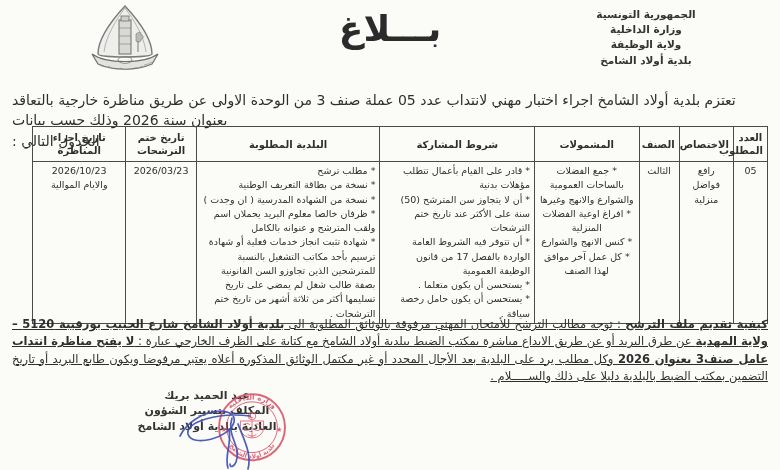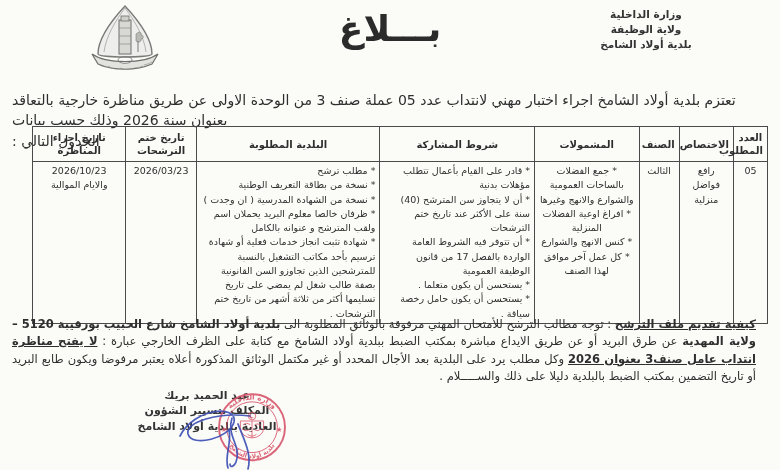--- a/index.html
+++ b/index.html
@@ -70,6 +70,7 @@
   <div class="doc-title">بـــلاغ</div>
 
   <div class="ministry">
+    <div>الجمهورية التونسية</div>
     <div>وزارة الداخلية</div>
     <div>ولاية الوظيفة</div>
     <div>بلدية أولاد الشامخ</div>

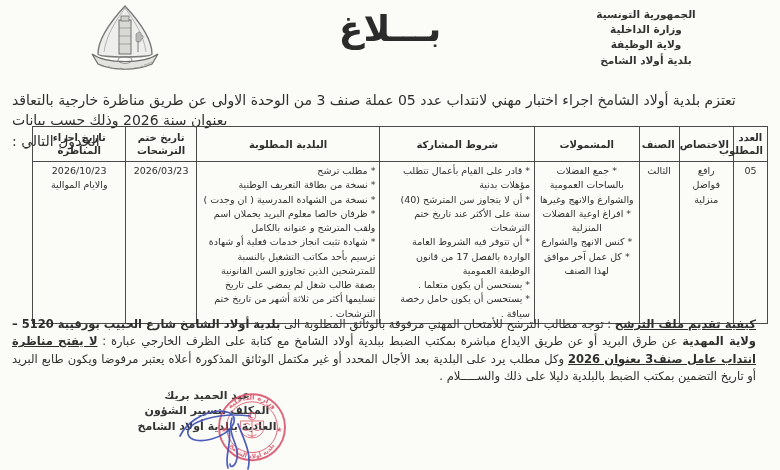--- a/index.html
+++ b/index.html
@@ -112,7 +112,7 @@
 * كنس الانهج والشوارع
 * كل عمل آخر موافق لهذا الصنف</td>
         <td class="c-right pre">* قادر على القيام بأعمال تتطلب مؤهلات بدنية
-* أن لا يتجاوز سن المترشح (40) سنة على الأكثر عند تاريخ ختم الترشحات
+* أن لا يتجاوز سن المترشح (50) سنة على الأكثر عند تاريخ ختم الترشحات
 * أن تتوفر فيه الشروط العامة الواردة بالفصل 17 من قانون الوظيفة العمومية
 * يستحسن أن يكون متعلما .
 * يستحسن أن يكون حامل رخصة سياقة .</td>

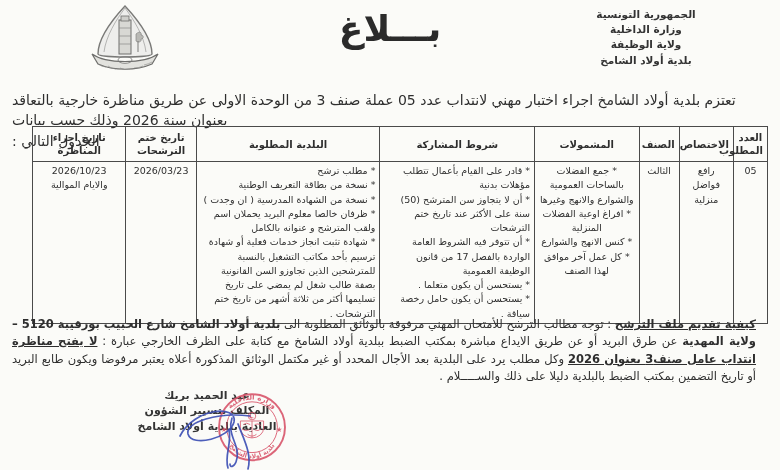--- a/index.html
+++ b/index.html
@@ -31,8 +31,8 @@
   td.tall{height:150px;}
 
   
-  .closing{position:absolute;top:316px;right:24px;left:12px;direction:rtl;
-           font-size:11.5px;line-height:1.5;text-align:justify;color:#2e2e2e;}
+  .closing{position:absolute;top:316px;right:12px;left:12px;direction:rtl;
+           font-size:11.5px;line-height:1.5;text-align:justify;color:#2e2e2e;text-decoration:underline;}
   .seg-bold{font-weight:bold;}
   .seg-boldu{font-weight:bold;text-decoration:underline;}
 

